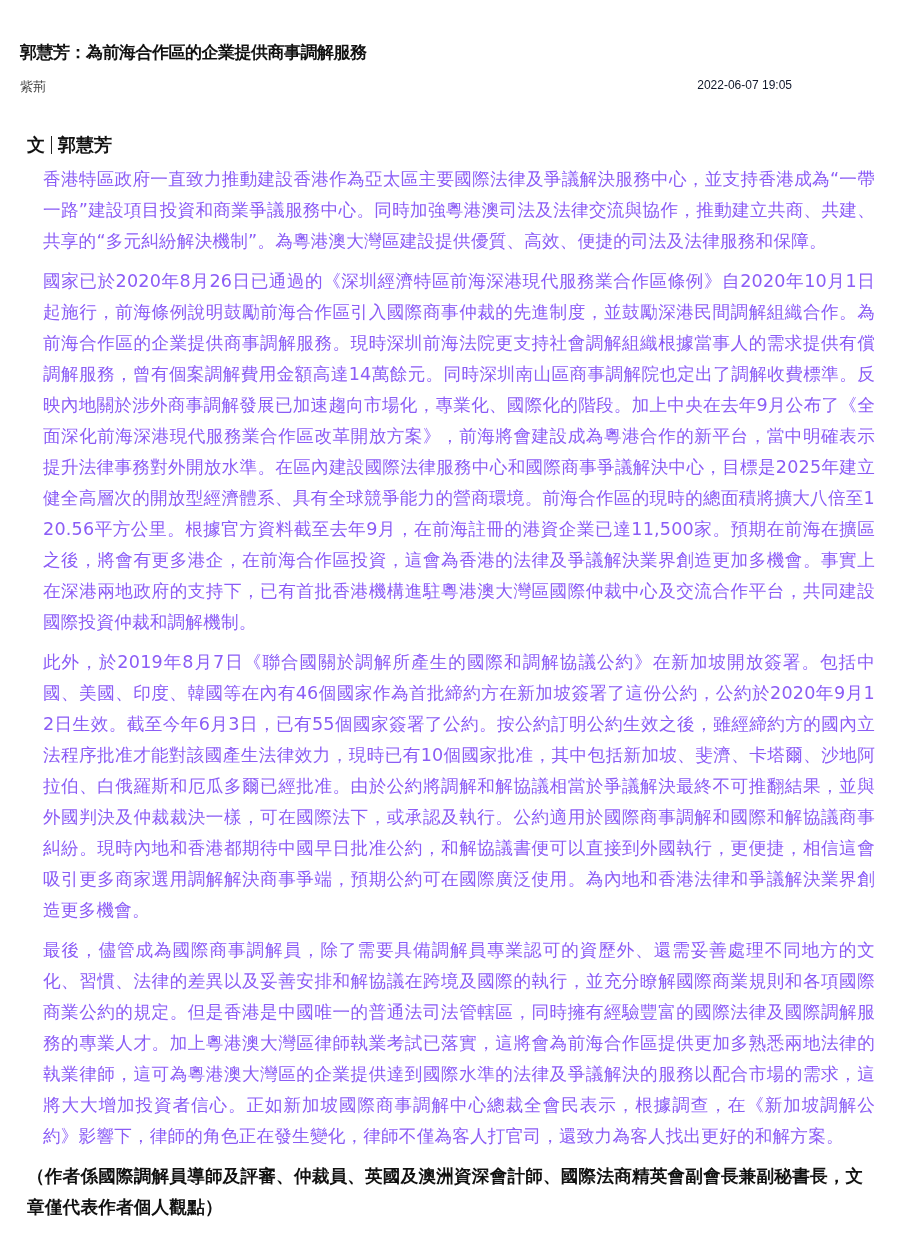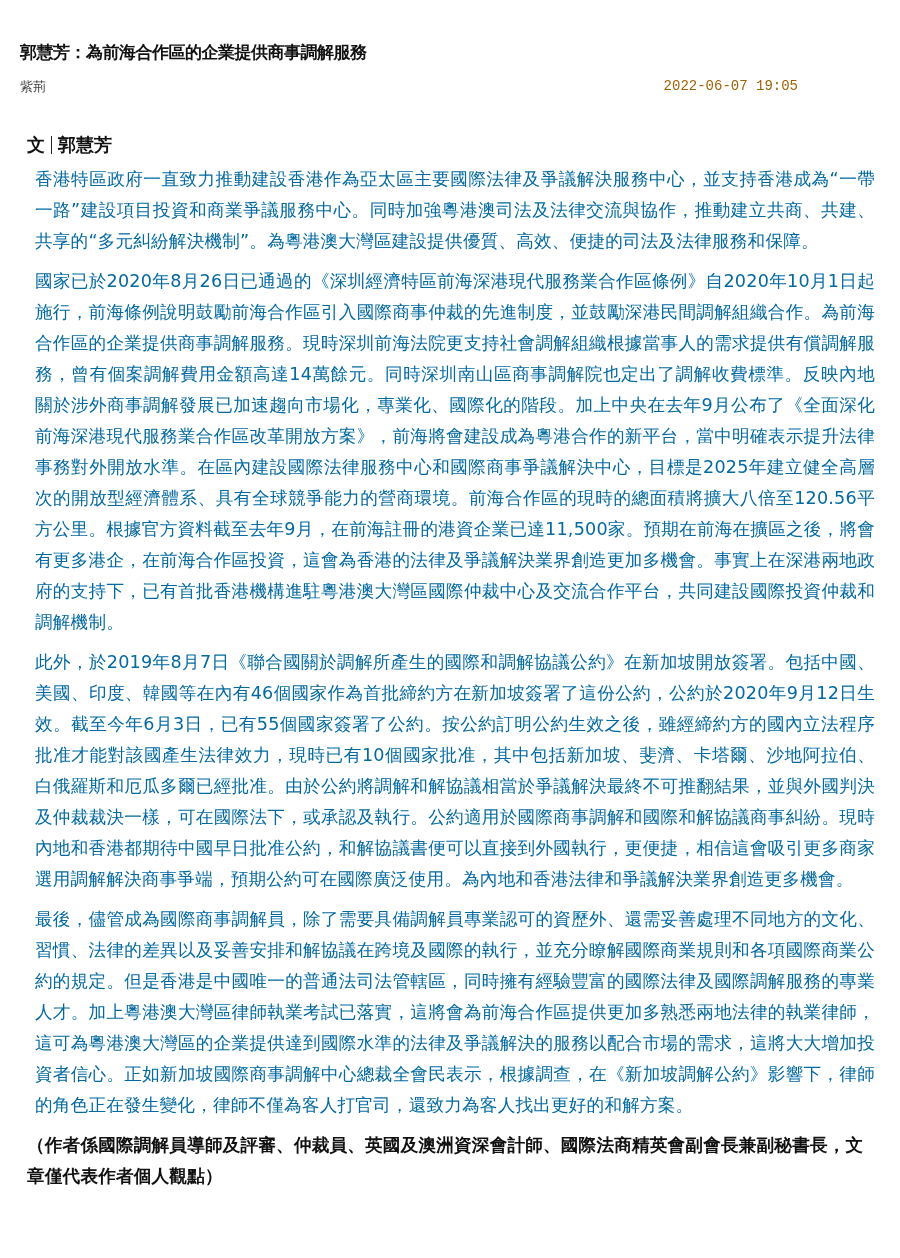--- a/index.html
+++ b/index.html
@@ -28,7 +28,7 @@
     .meta-row {
       position: absolute;
       left: 20px;
-      right: 102px;
+      right: 108px;
       top: 78px;
       display: flex;
       justify-content: space-between;

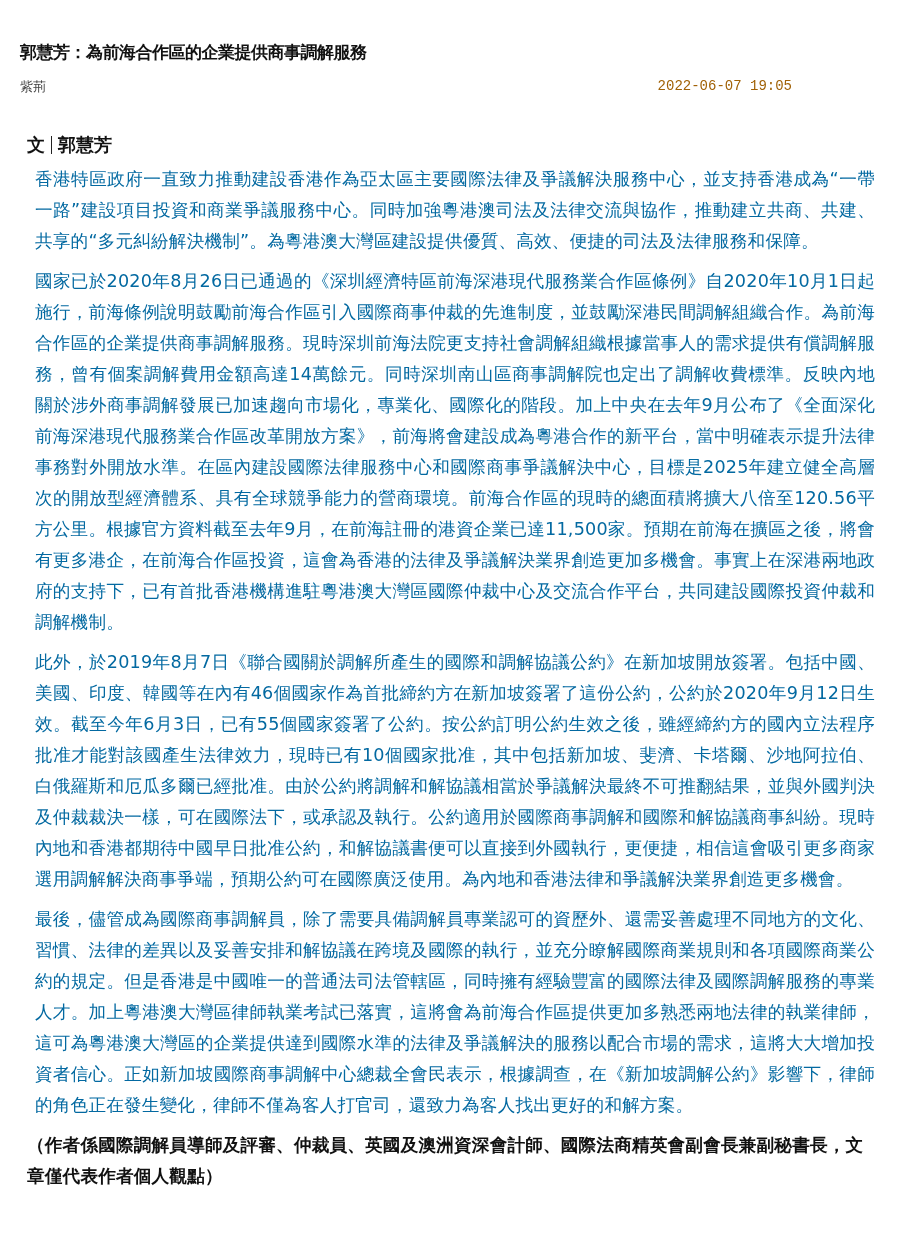--- a/index.html
+++ b/index.html
@@ -39,9 +39,9 @@
       font-family: "DejaVu Sans", sans-serif;
     }
     .meta-date {
-      font-family: Liberation Mono, monospace;
-      font-size: 14px;
-      color: #a16207;
+      font-family: Liberation Sans, sans-serif;
+      font-size: 12px;
+      color: #0f172a;
     }
     .byline {
       position: absolute;

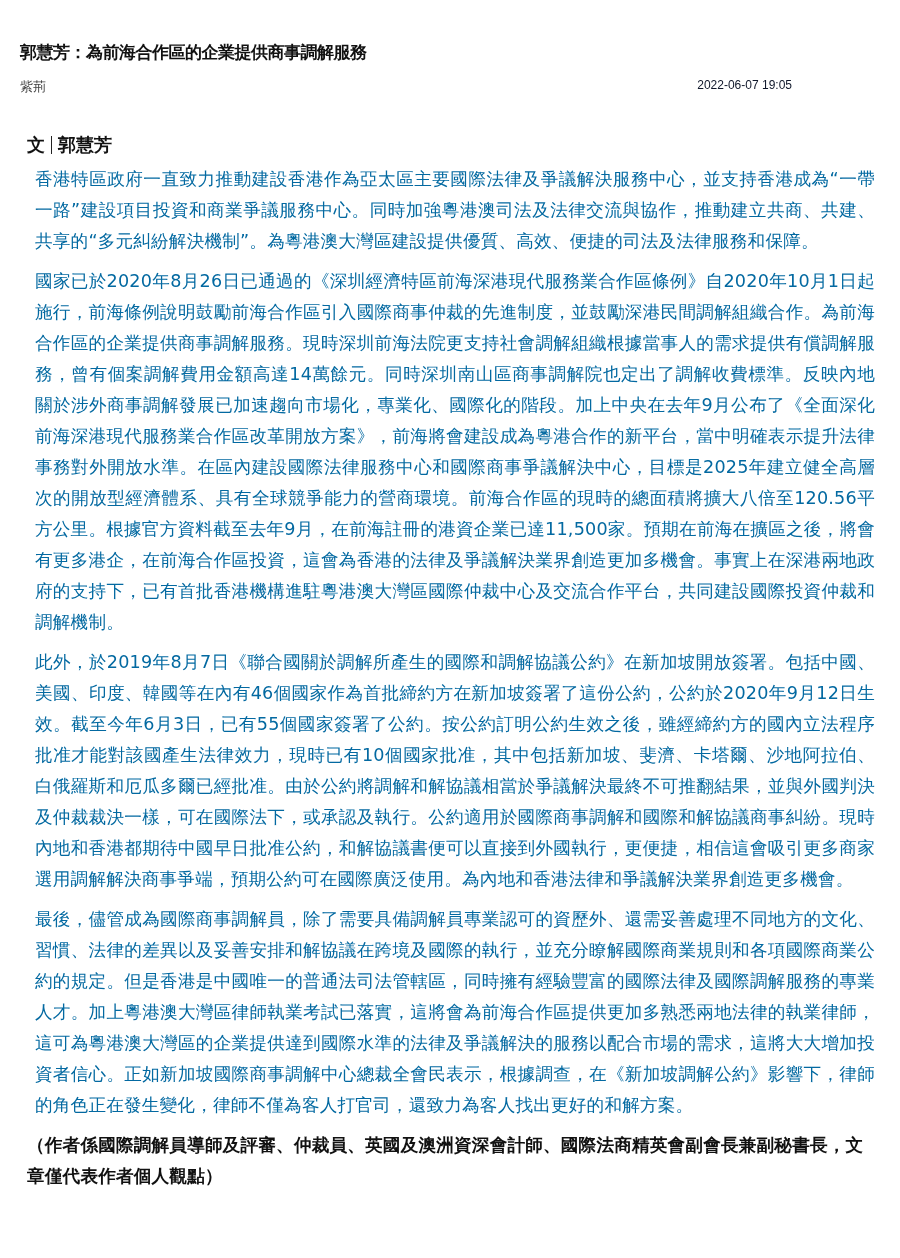--- a/index.html
+++ b/index.html
@@ -67,10 +67,10 @@
       width: 848px;
     }
     .para {
-      margin: 0 0 9px 8px;
+      margin: 0 0 9px 16px;
       font-size: 17.6px;
       line-height: 31px;
-      color: #0369a1;
+      color: #8b5cf6;
       text-align: justify;
       word-break: break-all;
       letter-spacing: 0.2px;

